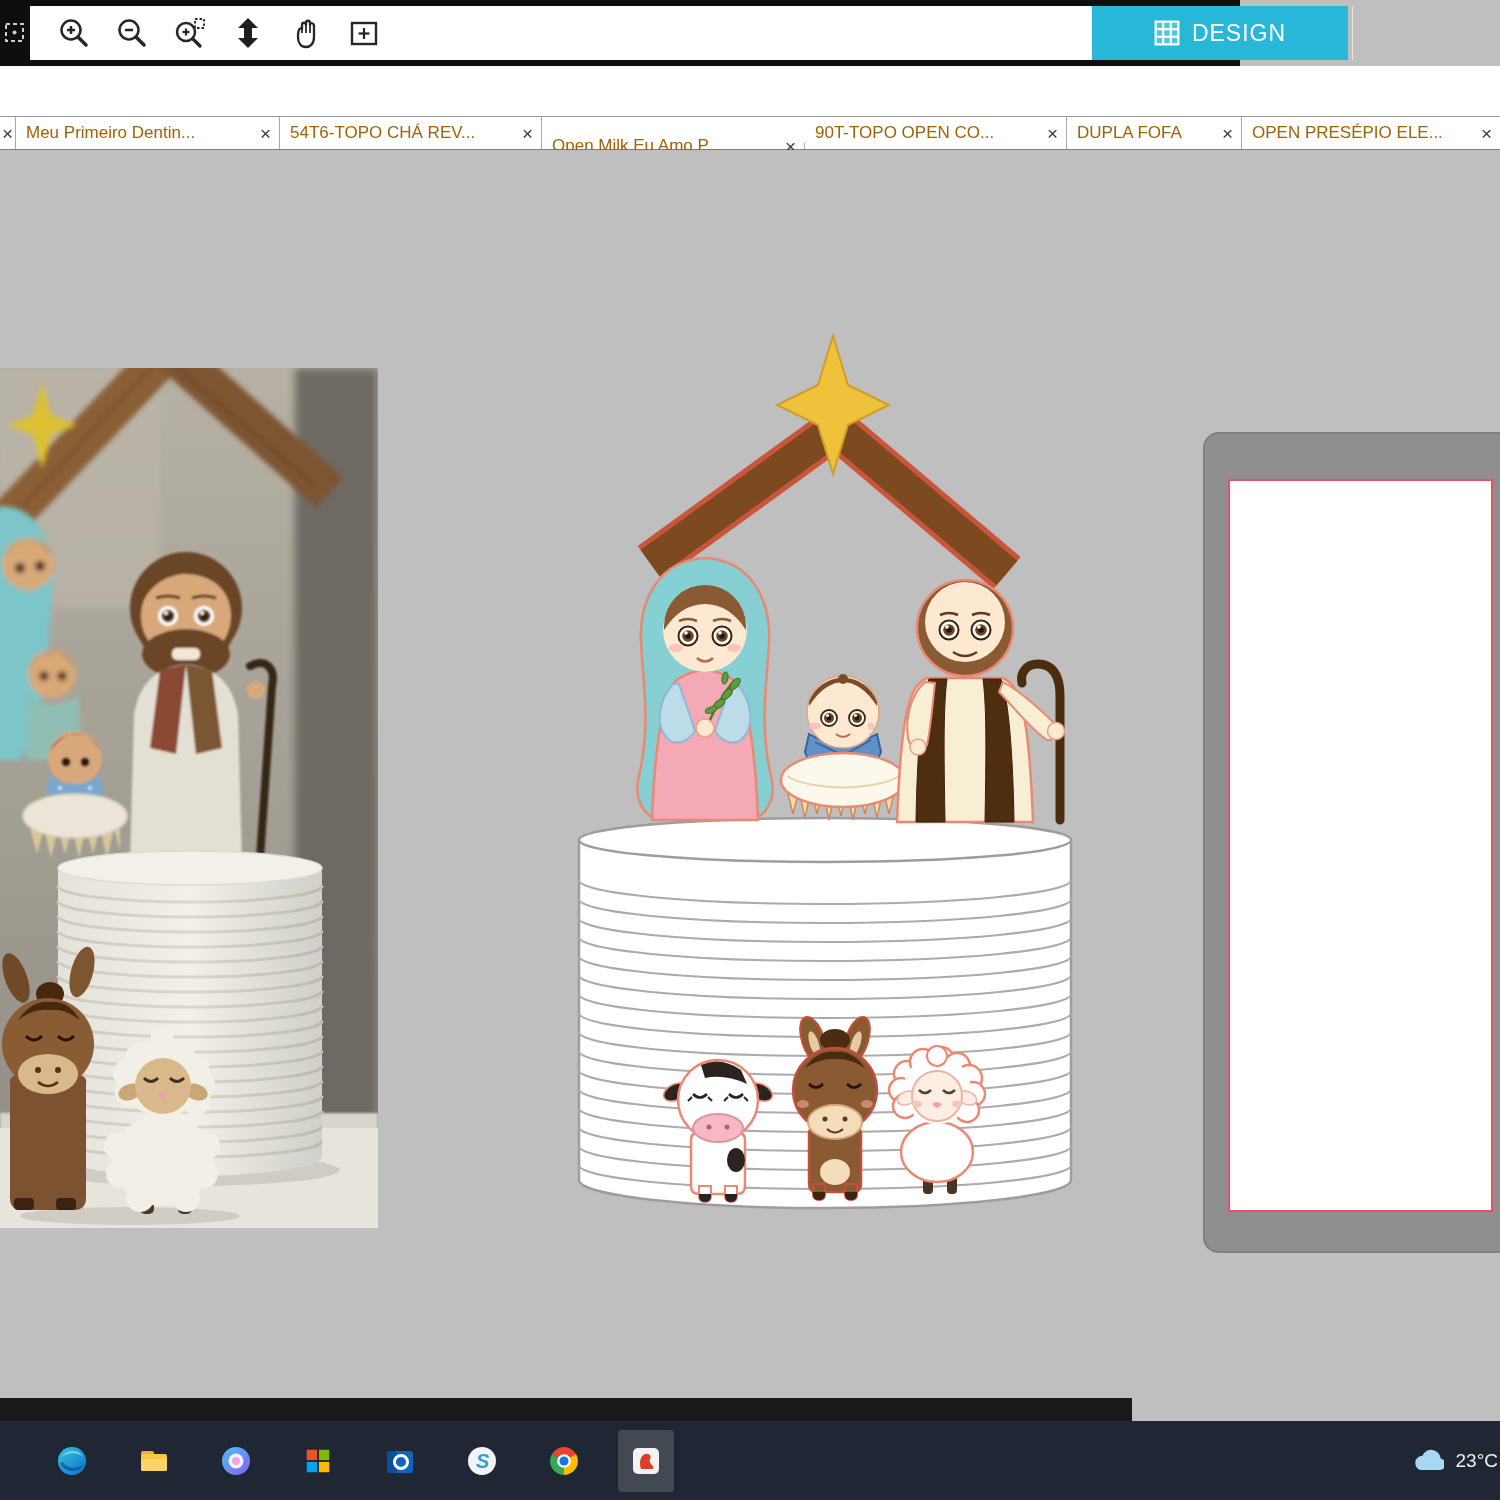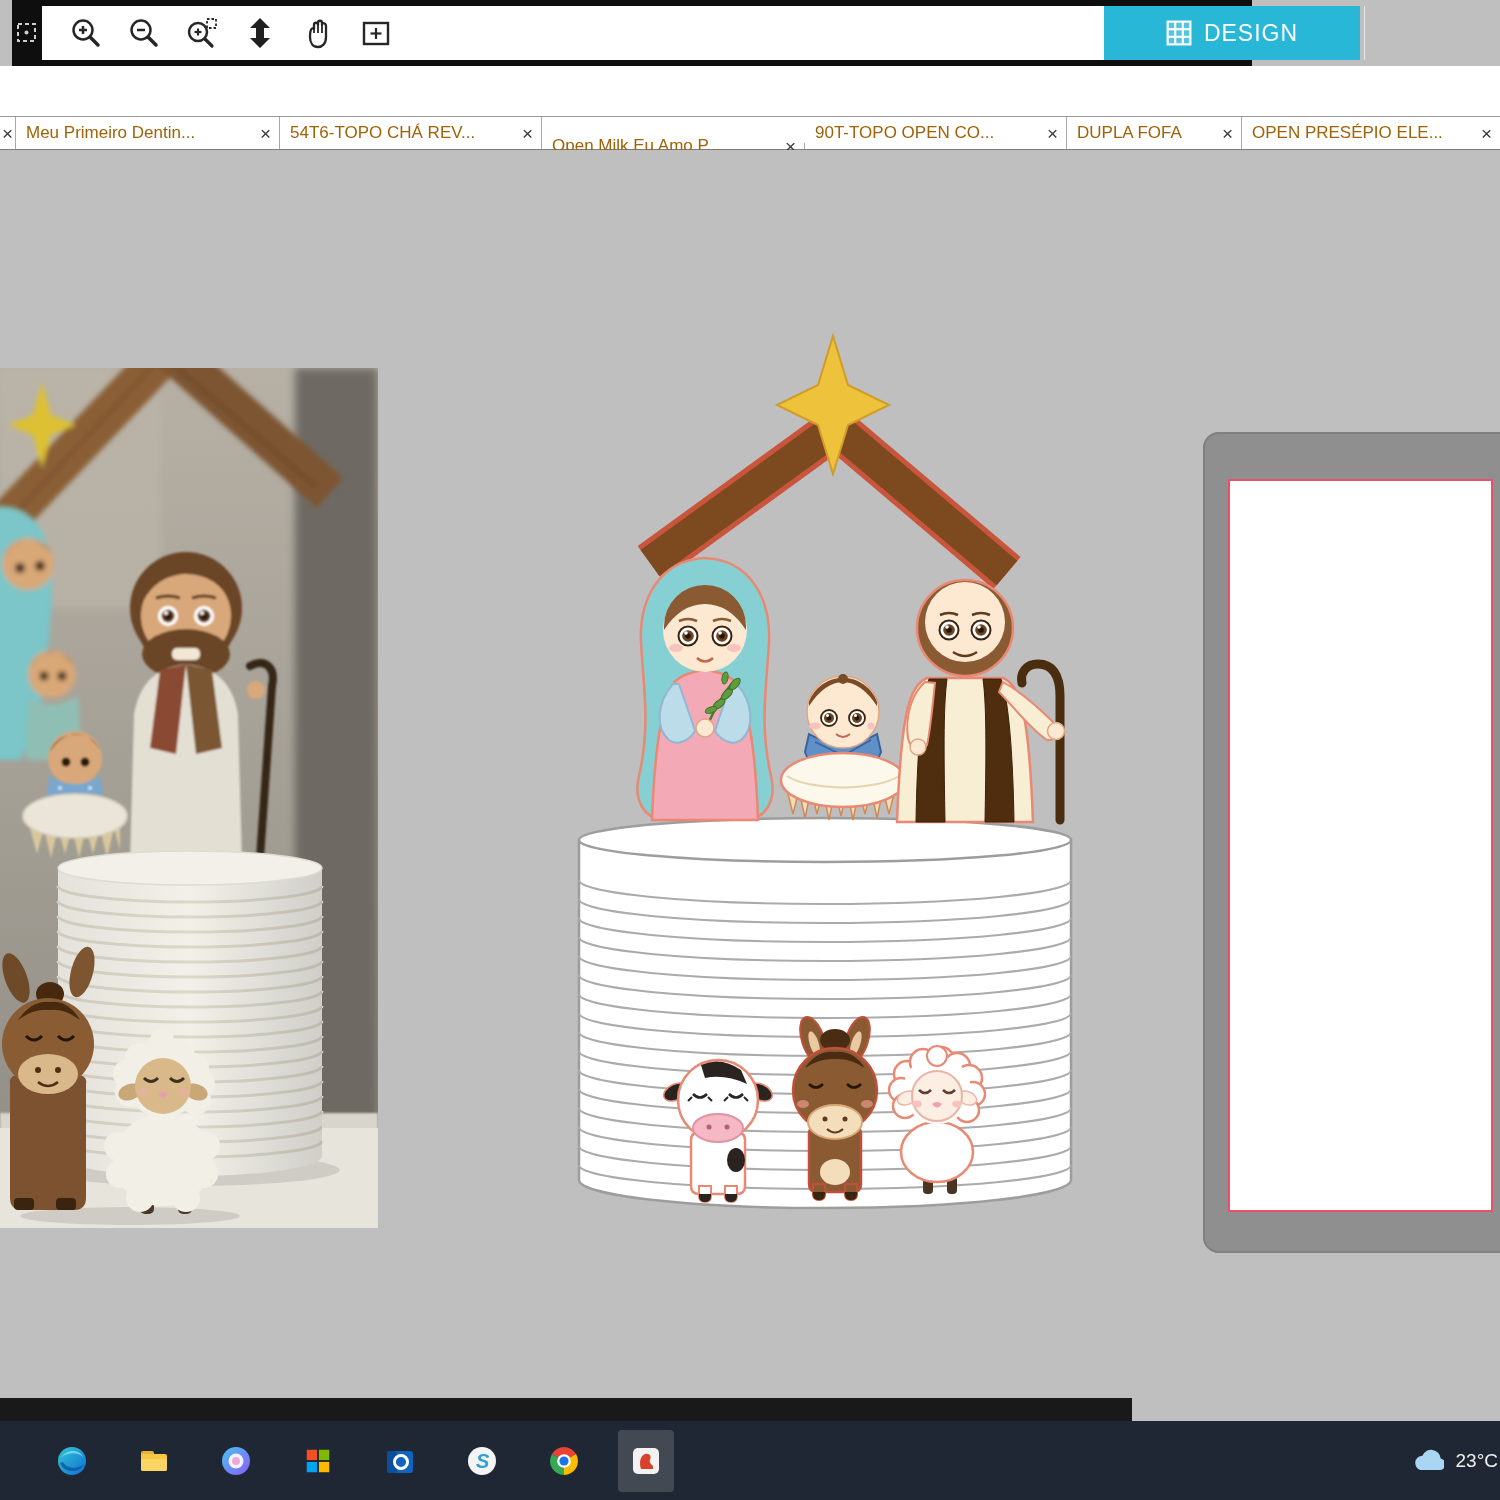--- a/index.html
+++ b/index.html
@@ -7,7 +7,7 @@
        background:#bfbfbf;font-family:"Liberation Sans",sans-serif;}
 
   
-  .header{position:absolute;top:0;left:12px;width:1240px;height:66px;background:#0e0e0e;}
+  .header{position:absolute;top:0;left:0;width:1240px;height:66px;background:#0e0e0e;}
   .corner-tool{position:absolute;top:12px;left:1px;width:27px;height:42px;
                display:flex;align-items:center;justify-content:center;}
   .header-bar{position:absolute;top:6px;left:30px;right:0;height:54px;background:#ffffff;

